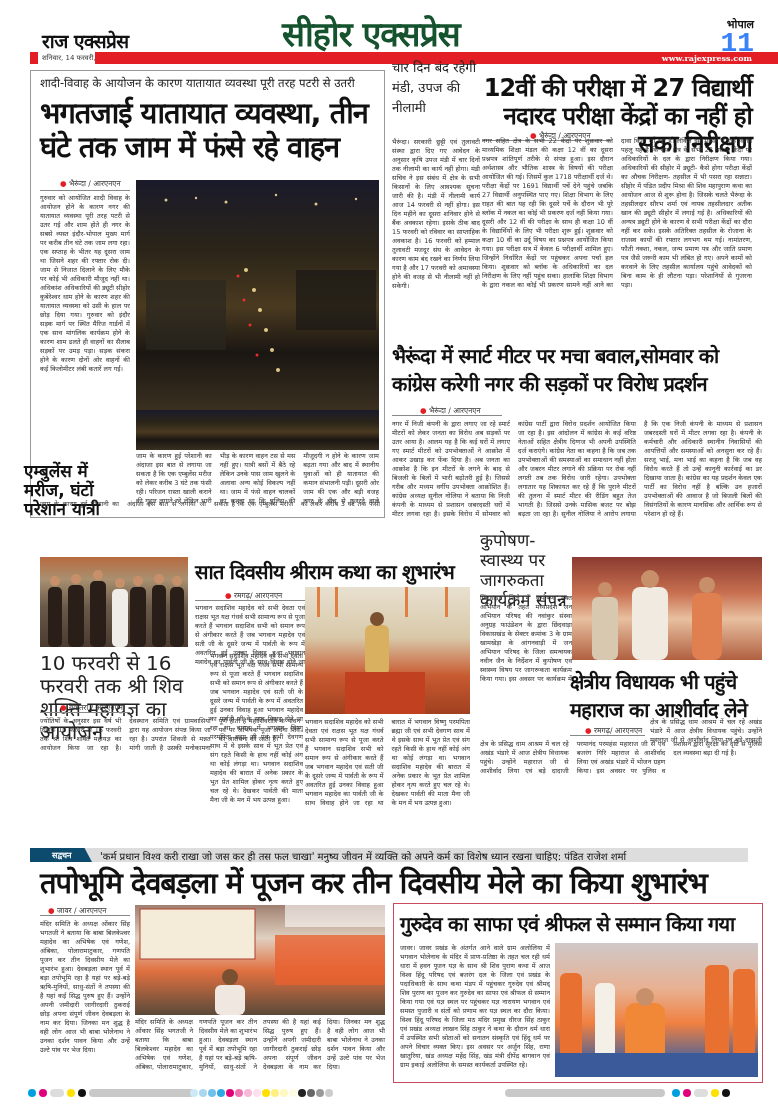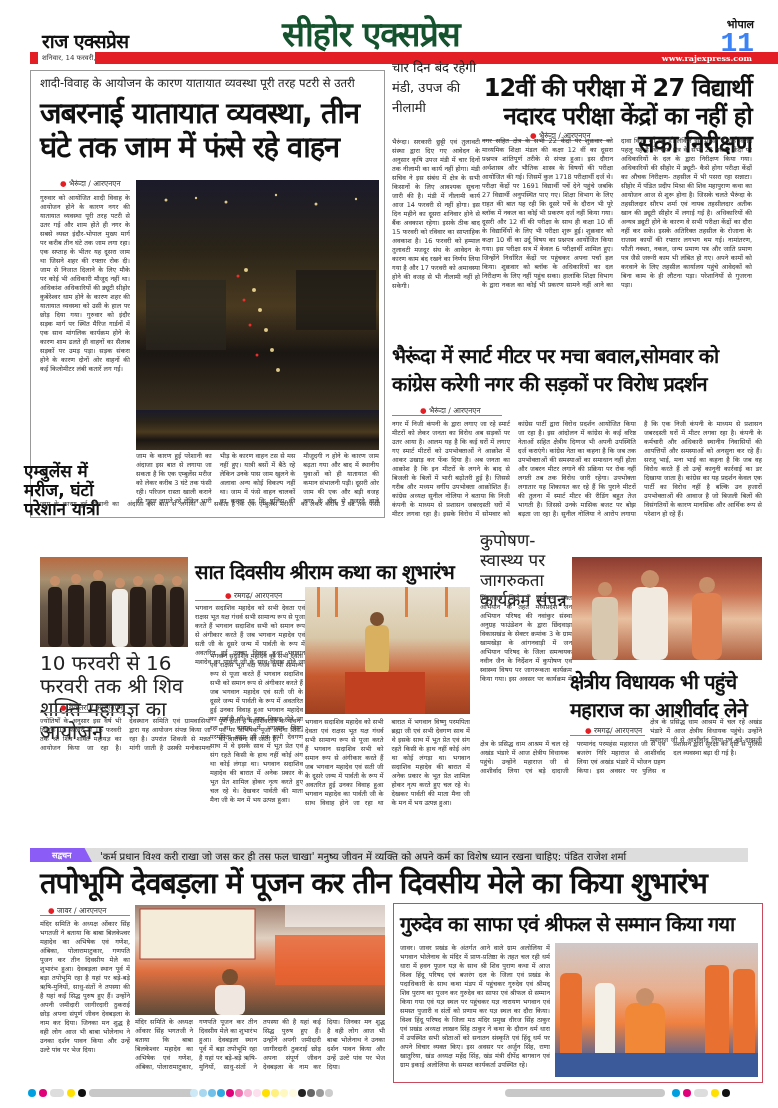--- a/index.html
+++ b/index.html
@@ -59,7 +59,7 @@
 
 <div class="abs box" style="left:30px;top:70px;width:355px;height:448px;"></div>
 <div class="abs kicker" style="left:40px;top:75px;width:340px;font-size:11.5px;white-space:nowrap;overflow:hidden;">शादी-विवाह के आयोजन के कारण यातायात व्यवस्था पूरी तरह पटरी से उतरी</div>
-<div class="abs h-xl" style="left:40px;top:96px;width:340px;">जबरनाई यातायात व्यवस्था, तीन घंटे तक जाम में फंसे रहे वाहन</div>
+<div class="abs h-xl" style="left:40px;top:96px;width:340px;">भगतजाई यातायात व्यवस्था, तीन घंटे तक जाम में फंसे रहे वाहन</div>
 <div class="abs byline" style="left:60px;top:178px;">भैरूंदा / आरएनएन</div>
 <div class="abs rule" style="left:40px;top:190px;width:90px;"></div>
 <div class="abs body-text" style="left:40px;top:194px;width:90px;height:260px;">गुरुवार को आयोजित शादी विवाह के आयोजन होने के कारण नगर की यातायात व्यवस्था पूरी तरह पटरी से उतर गई और शाम होते ही नगर के सबसे व्यस्त इंदौर-भोपाल मुख्य मार्ग पर करीब तीन घंटे तक जाम लगा रहा। एक सप्ताह के भीतर यह दूसरा जाम था जिसने शहर की रफ्तार रोक दी। जाम से निजात दिलाने के लिए मौके पर कोई भी अधिकारी मौजूद नहीं था। अधिकांश अधिकारियों की ड्यूटी सीहोर कुबेरेश्वर धाम होने के कारण शहर की यातायात व्यवस्था को उसी के हाल पर छोड़ दिया गया। गुरुवार को इंदौर सड़क मार्ग पर स्थित मैरिज गार्डनों में एक साथ मांगलिक कार्यक्रम होने के कारण शाम ढलते ही वाहनों का सैलाब सड़कों पर उमड़ पड़ा। सड़क संकरा होने के कारण दोनों ओर वाहनों की कई किलोमीटर लंबी कतारें लग गईं।</div>

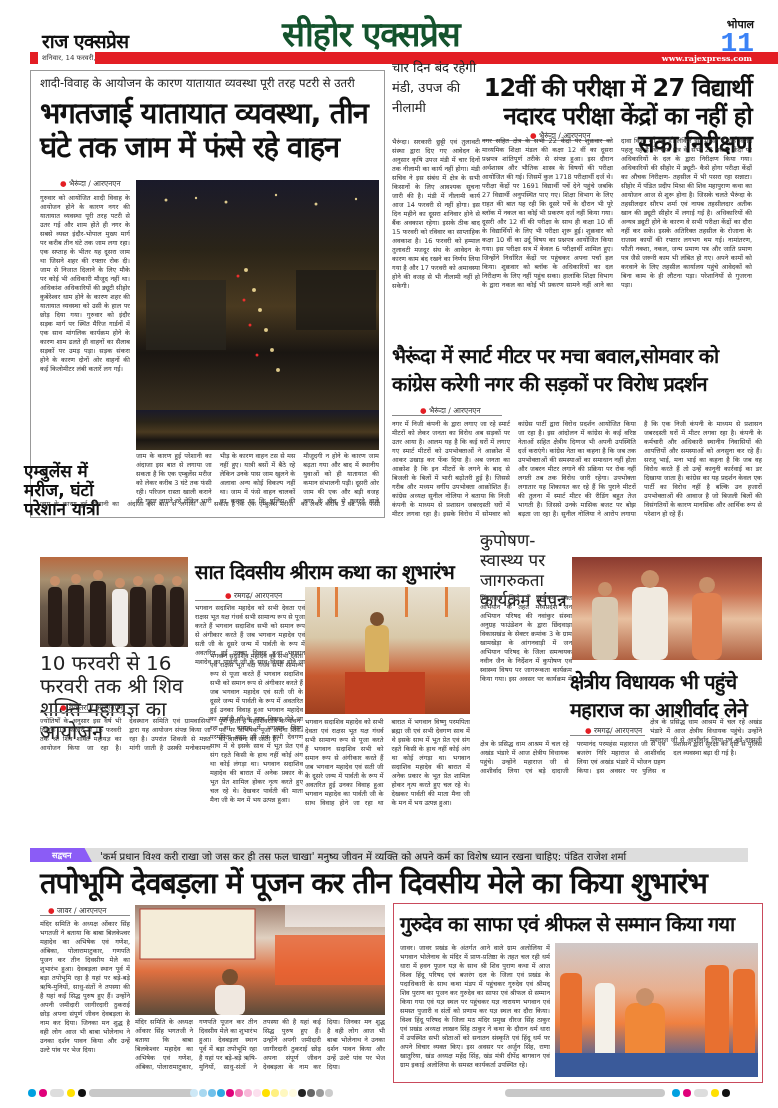--- a/index.html
+++ b/index.html
@@ -37,7 +37,7 @@
   .photo-guru { background: linear-gradient(180deg, #d0c8c8 0%, #e8b090 35%, #f08040 60%, #4060a0 90%); }
 
   .grey-banner { left: 30px; top: 848px; width: 718px; height: 14px; background: #ddd; }
-  .red-tag { left: 30px; top: 848px; width: 62px; height: 14px; background: #8b5cf6; clip-path: polygon(0 0, 88% 0, 100% 100%, 0 100%); }
+  .red-tag { left: 30px; top: 848px; width: 62px; height: 14px; background: #0c4a6e; clip-path: polygon(0 0, 88% 0, 100% 100%, 0 100%); }
   .red-tag span { color: #fff; font-size: 8px; font-weight: bold; position: absolute; left: 22px; top: 1px; }
   .banner-text { left: 100px; top: 849px; font-size: 10px; font-weight: normal; color: #111; }
 

